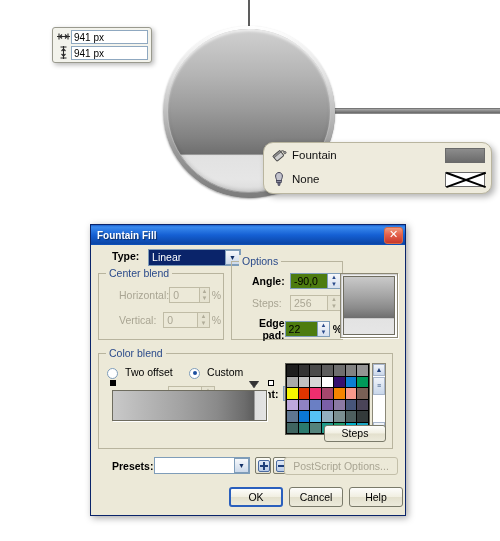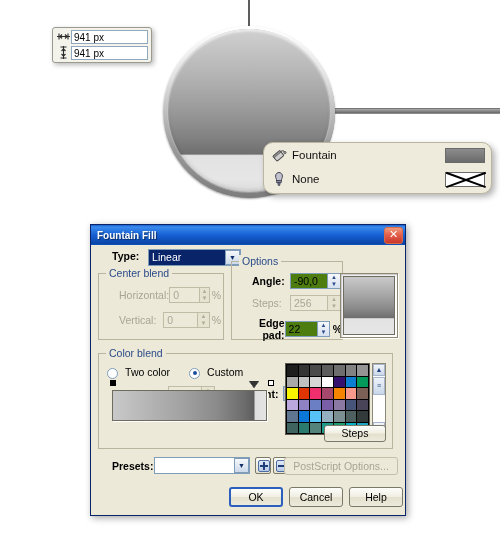--- a/index.html
+++ b/index.html
@@ -312,7 +312,7 @@
 
       <div style="position:absolute;left:8px;top:12px;">
         <span class="radio"></span>
-        <span class="lbl" style="margin-left:4px;">Two color</span>
+        <span class="lbl" style="margin-left:4px;">Two offset</span>
       </div>
 
       <div style="position:absolute;left:90px;top:12px;">

